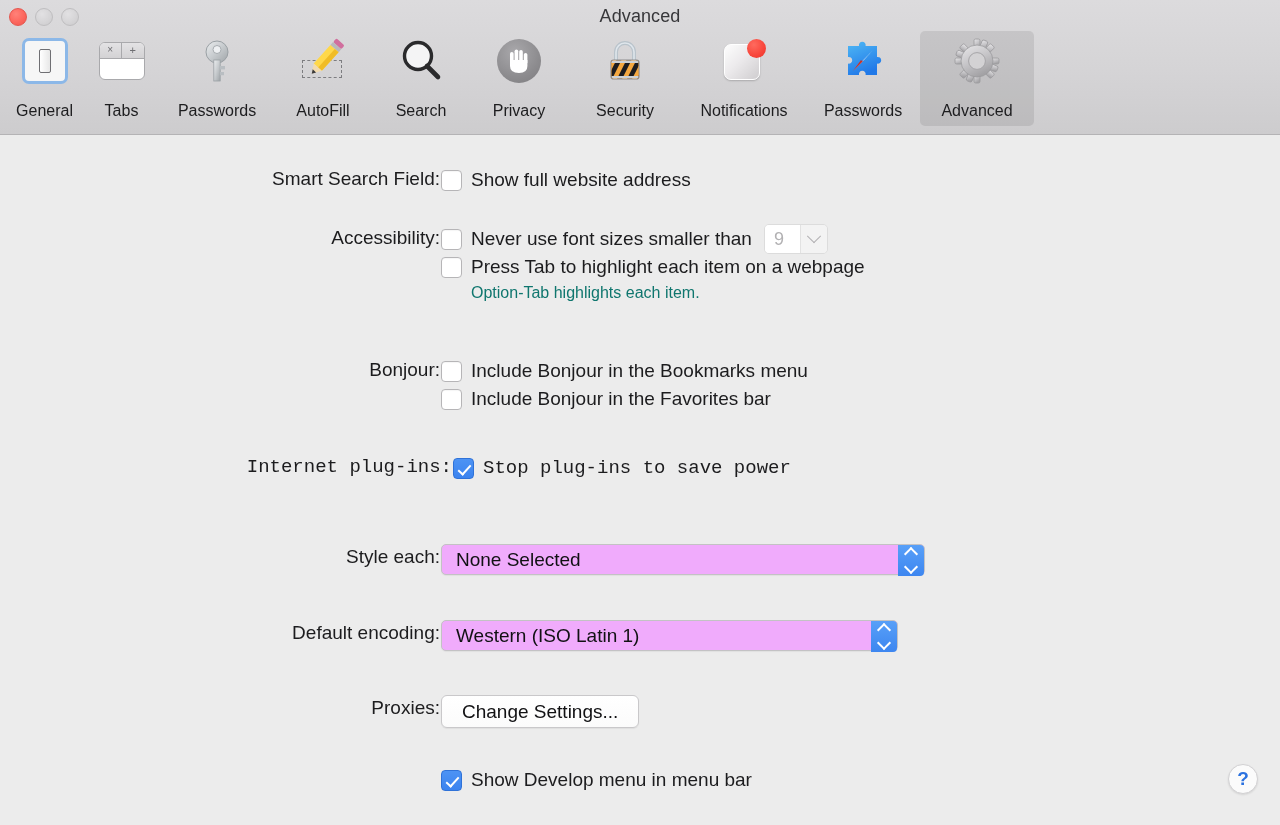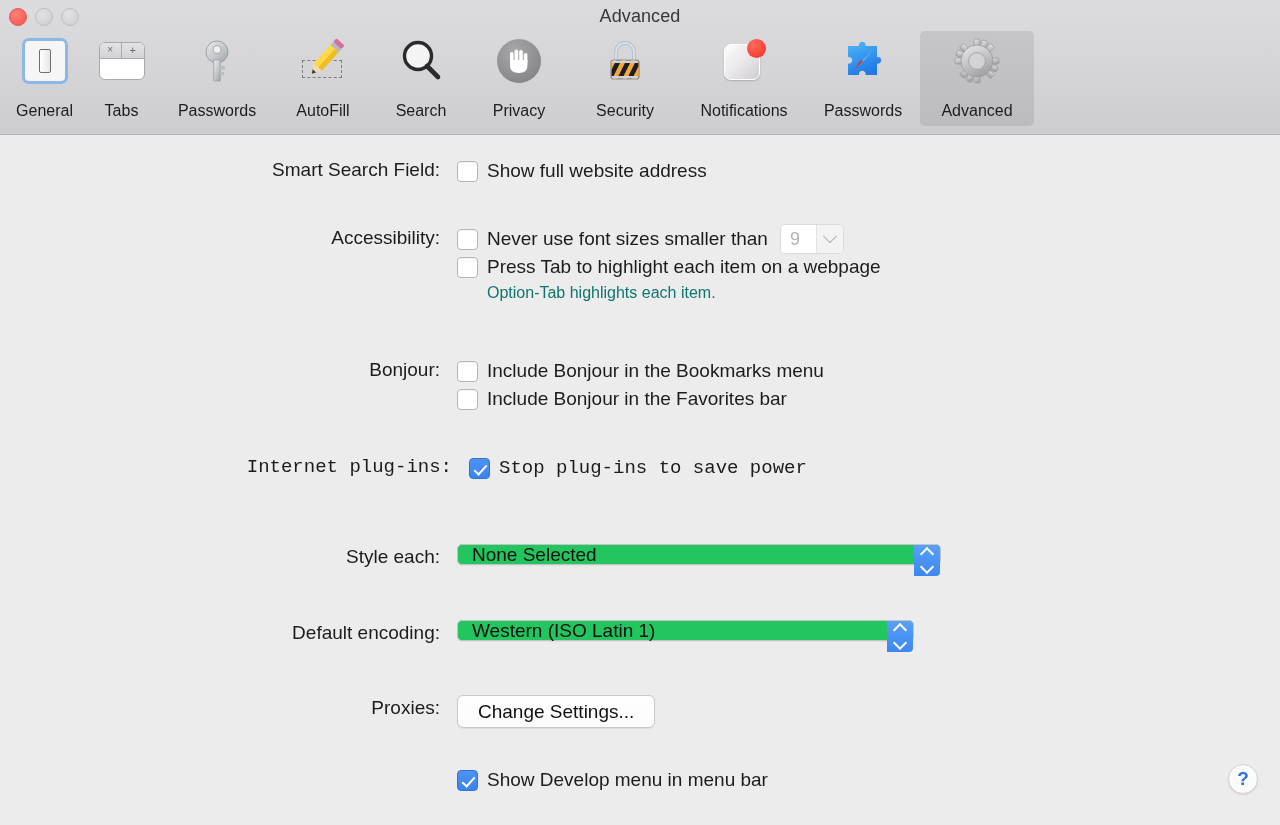--- a/index.html
+++ b/index.html
@@ -578,7 +578,7 @@
 
   <div class="content">
 
-    <div class="row" style="left:110px; top:22px;">
+    <div class="row" style="left:110px; top:31px;">
       <div class="lbl">Smart Search Field:</div>
       <div class="fields">
         <div class="cbline">

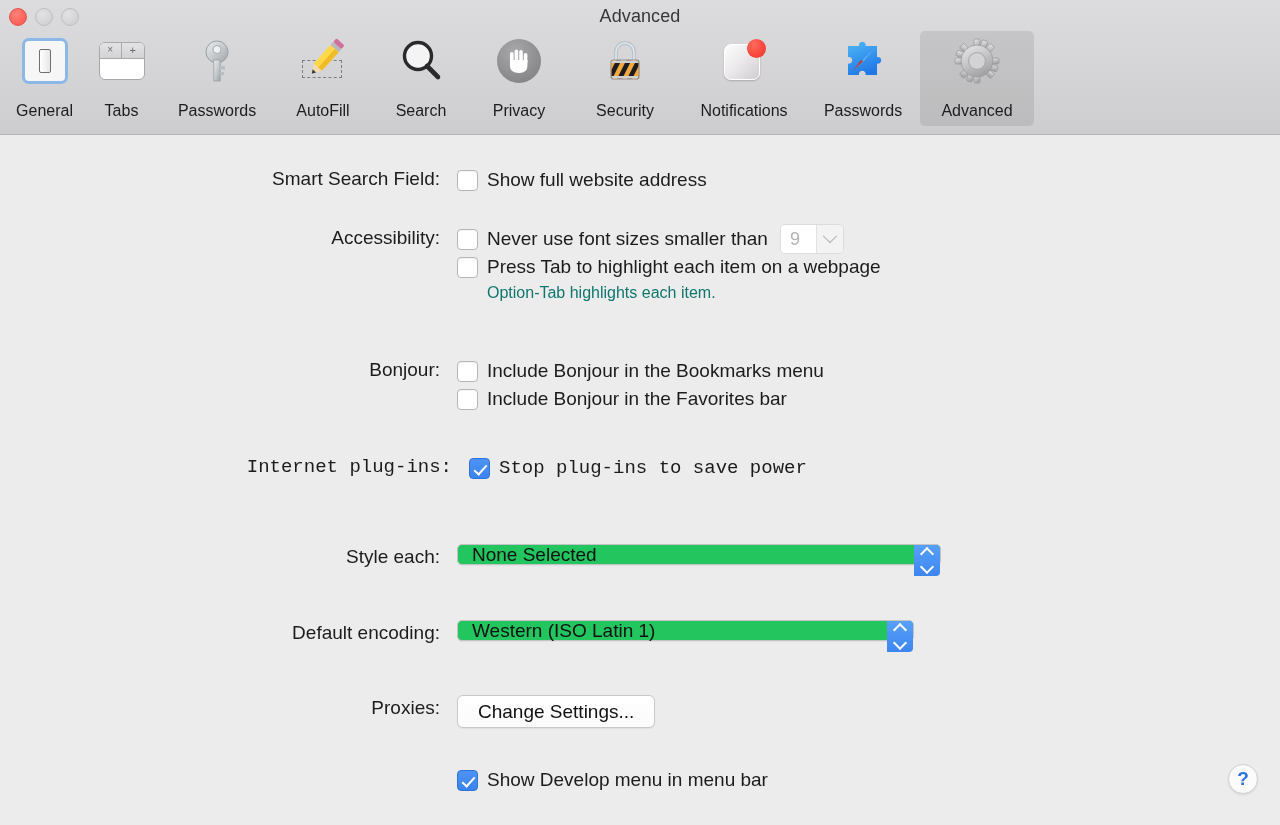--- a/index.html
+++ b/index.html
@@ -202,7 +202,7 @@
     user-select: none;
   }
   .fields {
-    margin-left: 17px;
+    margin-left: 1px;
     display: flex;
     flex-direction: column;
     justify-content: flex-end;

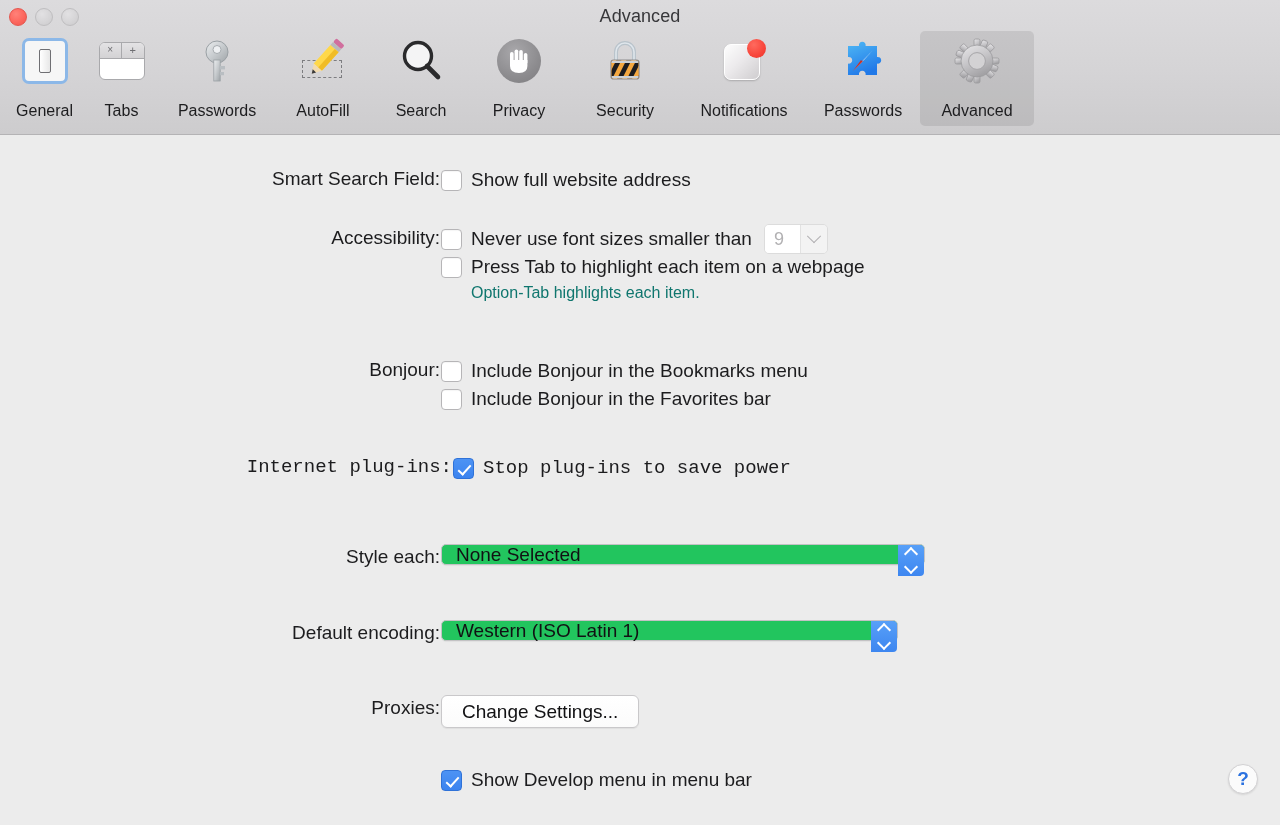--- a/index.html
+++ b/index.html
@@ -296,9 +296,9 @@
   
   .popup {
     position: relative;
-    height: 21px;
+    height: 31px;
     border-radius: 5px;
-    background: #22c55e;
+    background: #f0abfc;
     border: 1px solid #c3c2c4;
     box-sizing: border-box;
     display: flex;

